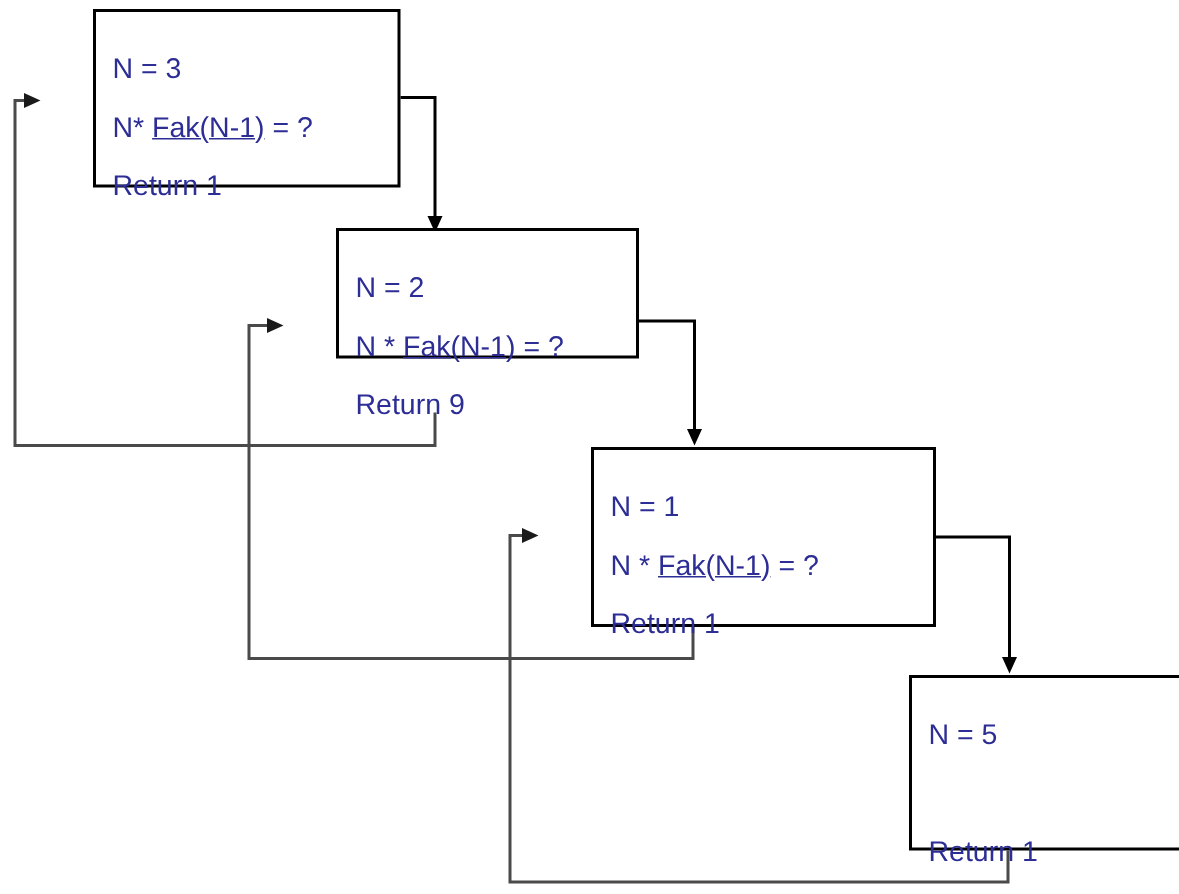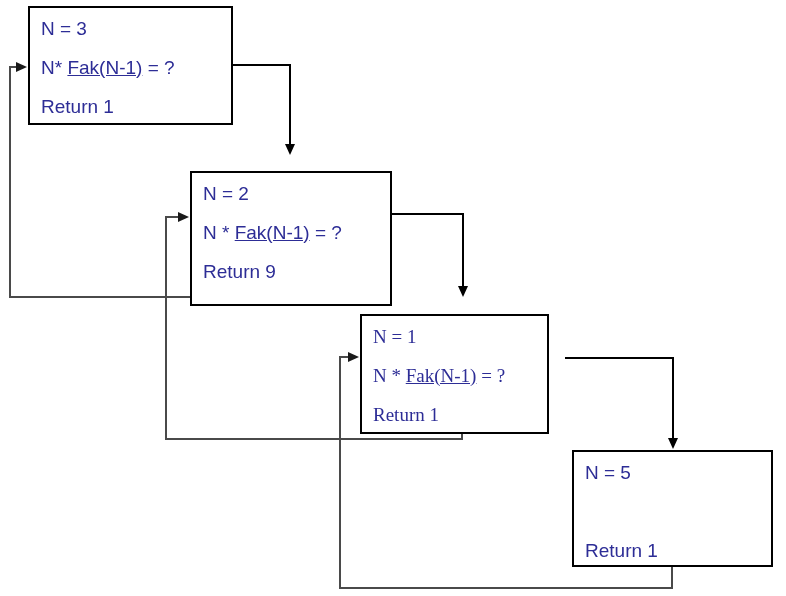--- a/index.html
+++ b/index.html
@@ -27,7 +27,8 @@
     box-sizing: border-box;
     border: 2px solid #000000;
     background: #ffffff;
-    padding: 1px 0 0 11px;
+    padding: 19px 0 0 11px;
+    margin-left: 34px;
   }
   .frame-line {
     height: 39px;

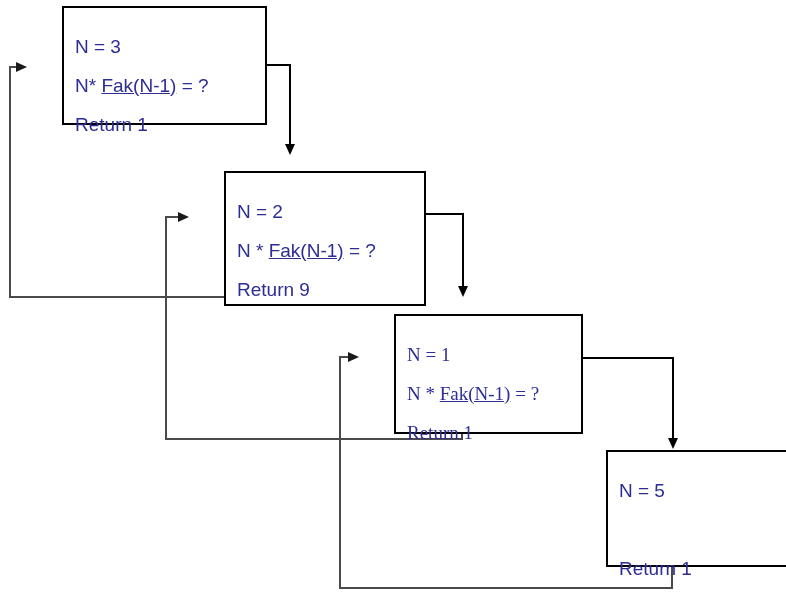--- a/index.html
+++ b/index.html
@@ -43,7 +43,7 @@
   }
   
   #frame-0 { left: 28px;  top: 6px;   width: 205px; height: 119px; }
-  #frame-1 { left: 190px; top: 171px; width: 202px; height: 135px; }
+  #frame-1 { left: 190px; top: 152px; width: 202px; height: 87px; }
   #frame-2 { left: 360px; top: 314px; width: 189px; height: 120px; font-family: Liberation Serif, serif; }
   #frame-3 { left: 572px; top: 450px; width: 201px; height: 117px; }
 </style>

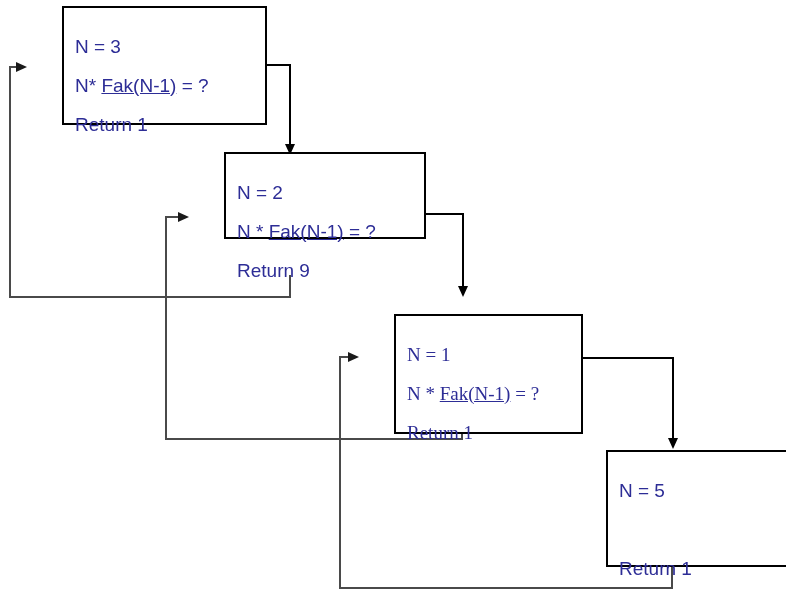--- a/index.html
+++ b/index.html
@@ -44,7 +44,7 @@
   
   #frame-0 { left: 28px;  top: 6px;   width: 205px; height: 119px; }
   #frame-1 { left: 190px; top: 152px; width: 202px; height: 87px; }
-  #frame-2 { left: 360px; top: 314px; width: 189px; height: 120px; font-family: Liberation Serif, serif; }
+  #frame-2 { left: 360px; top: 298px; width: 230px; height: 120px; }
   #frame-3 { left: 572px; top: 450px; width: 201px; height: 117px; }
 </style>
 </head>

